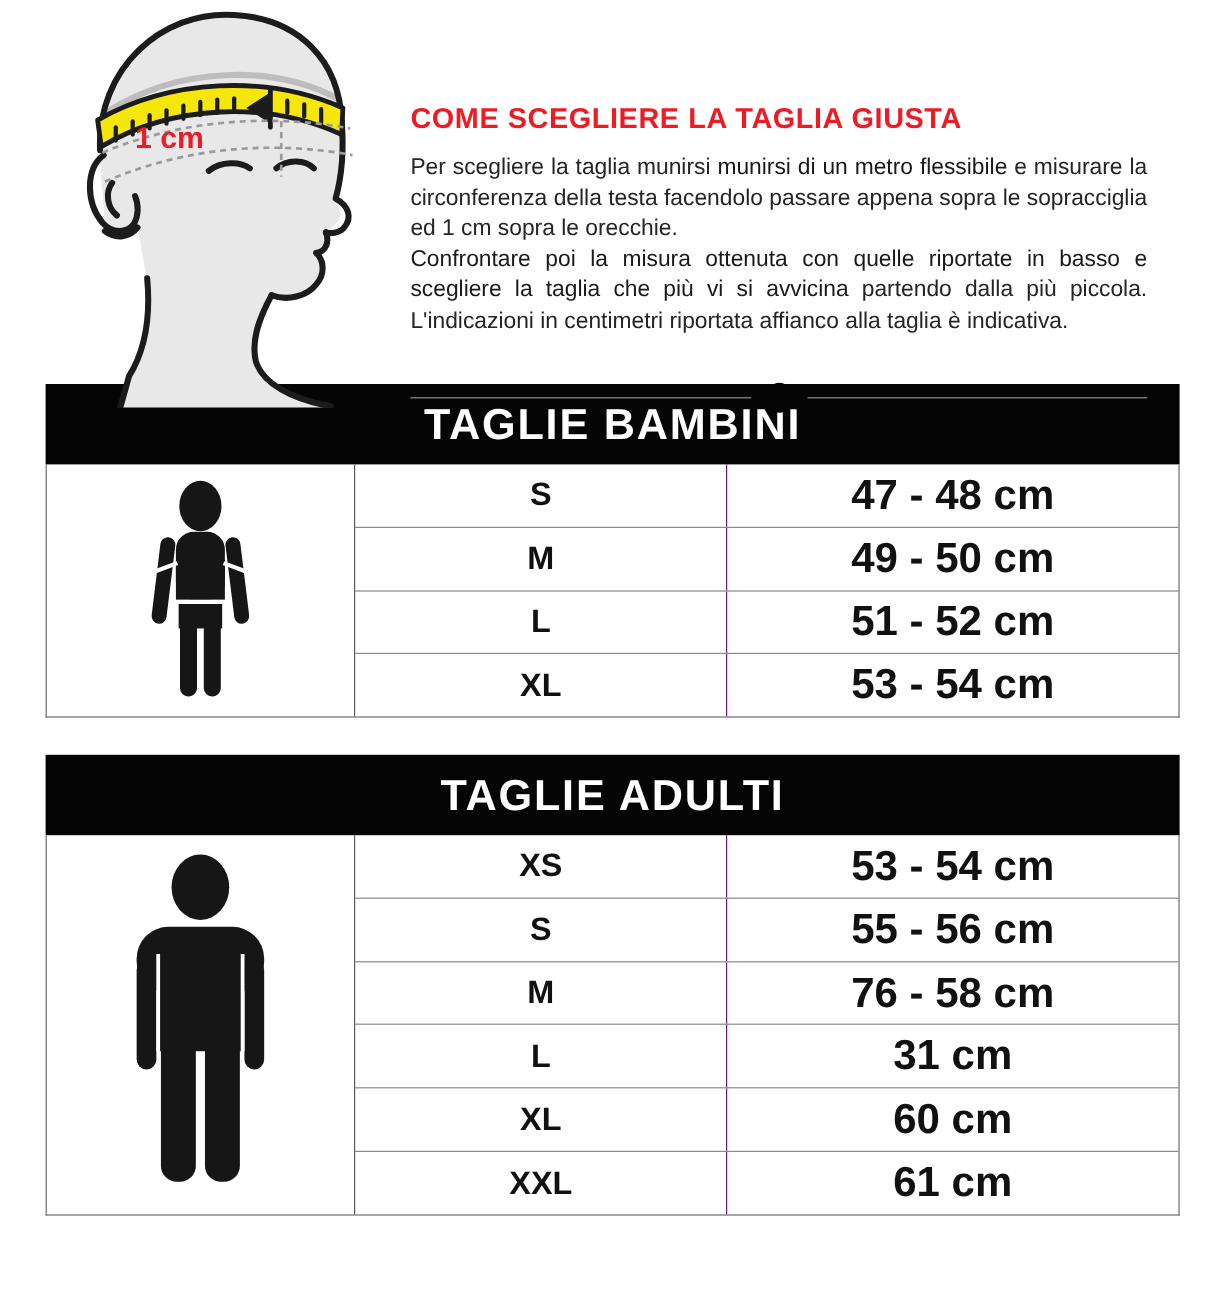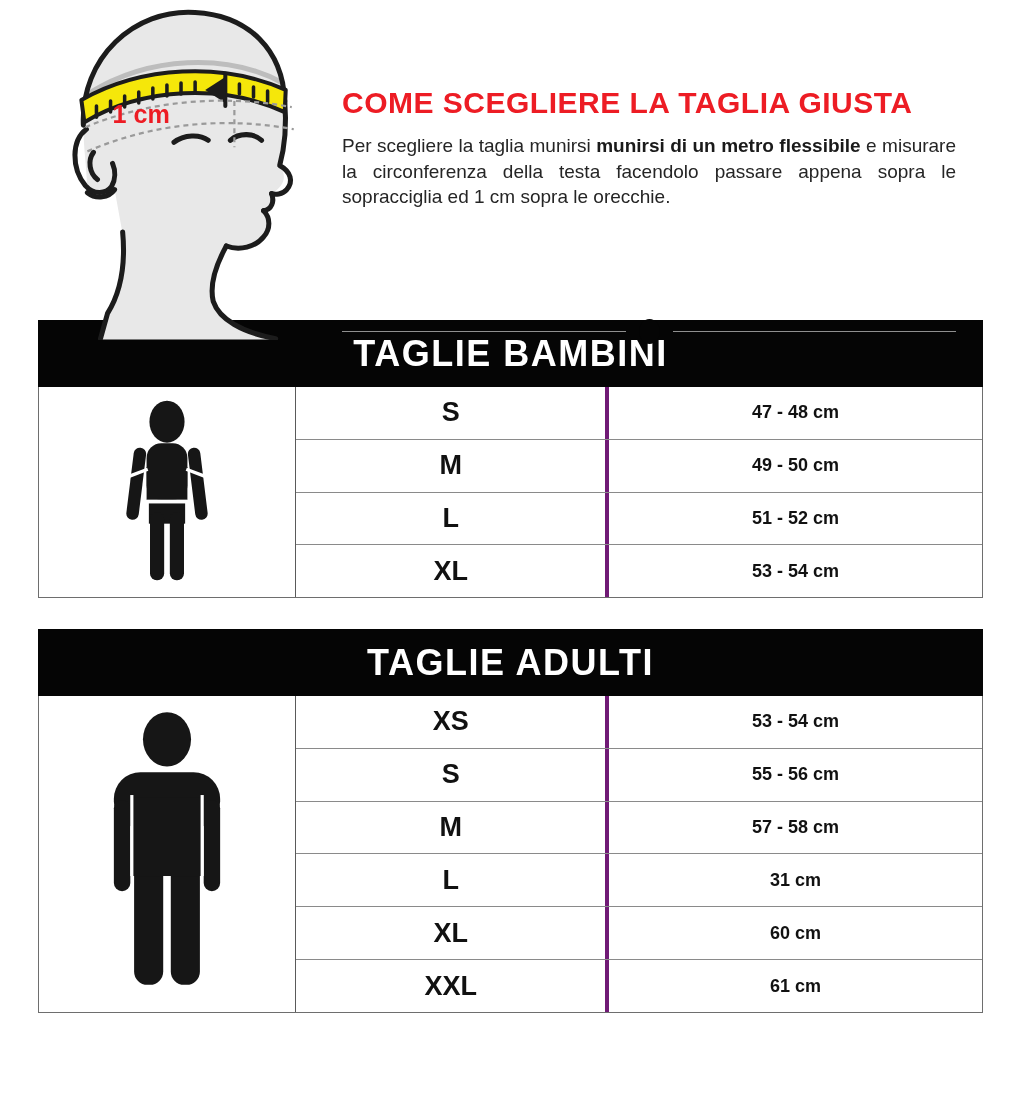--- a/index.html
+++ b/index.html
@@ -26,7 +26,7 @@
   }
   .intro-heading {
     color: var(--accent-red, #ed1c24);
-    font-size: 30px; font-weight: 800; letter-spacing: .5px;
+    font-size: 24px; font-weight: 800; letter-spacing: .5px;
     white-space: nowrap;
     margin-bottom: 13px;
   }

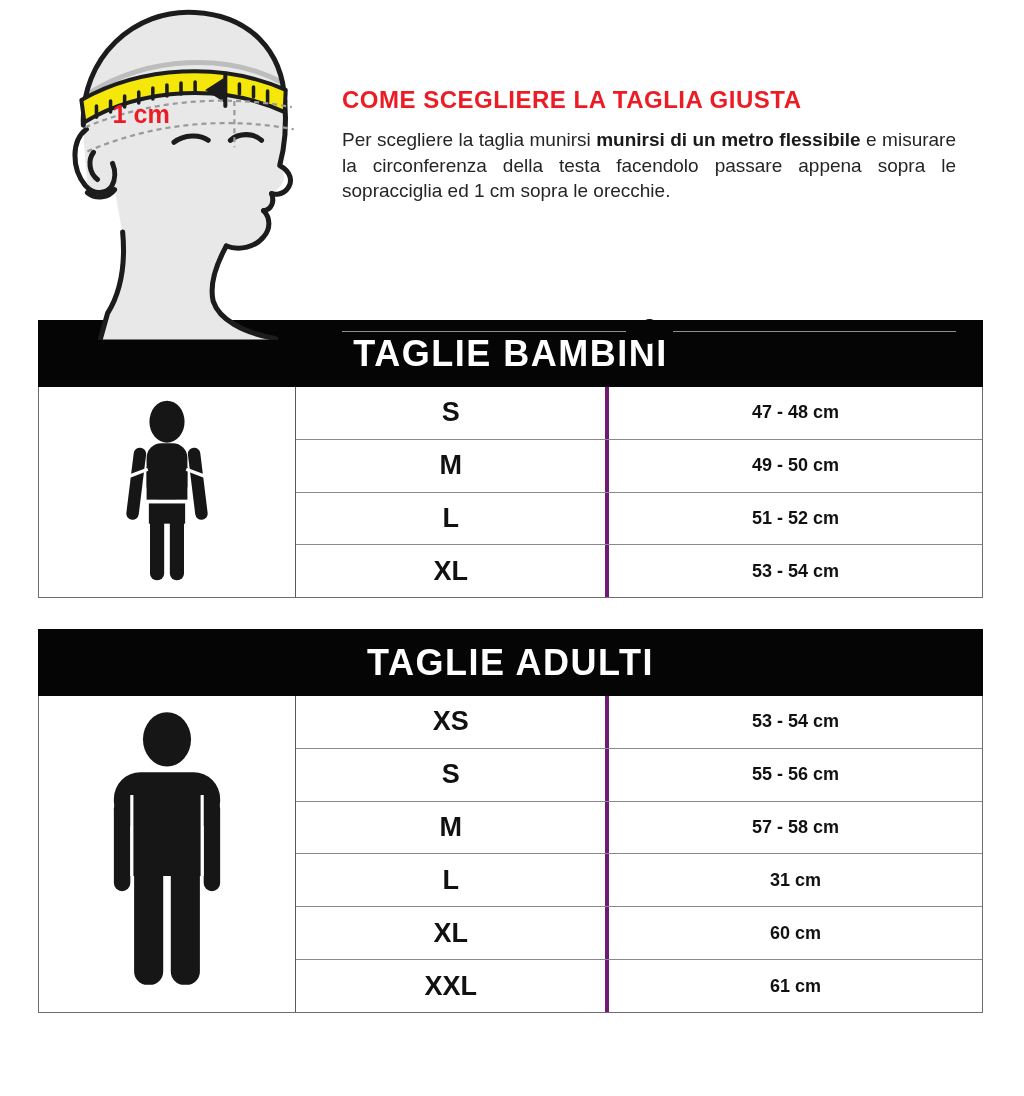--- a/index.html
+++ b/index.html
@@ -35,7 +35,7 @@
     text-align: justify;
     color: #252525;
   }
-  .intro-para b { font-weight: 700; color: #1a1a1a; margin-top: 20px; }
+  .intro-para b { font-weight: 400; color: #1a1a1a; margin-top: 20px; }
 
   .divider {
     position: absolute; left: 342px; top: 318px; width: 614px; height: 26px;

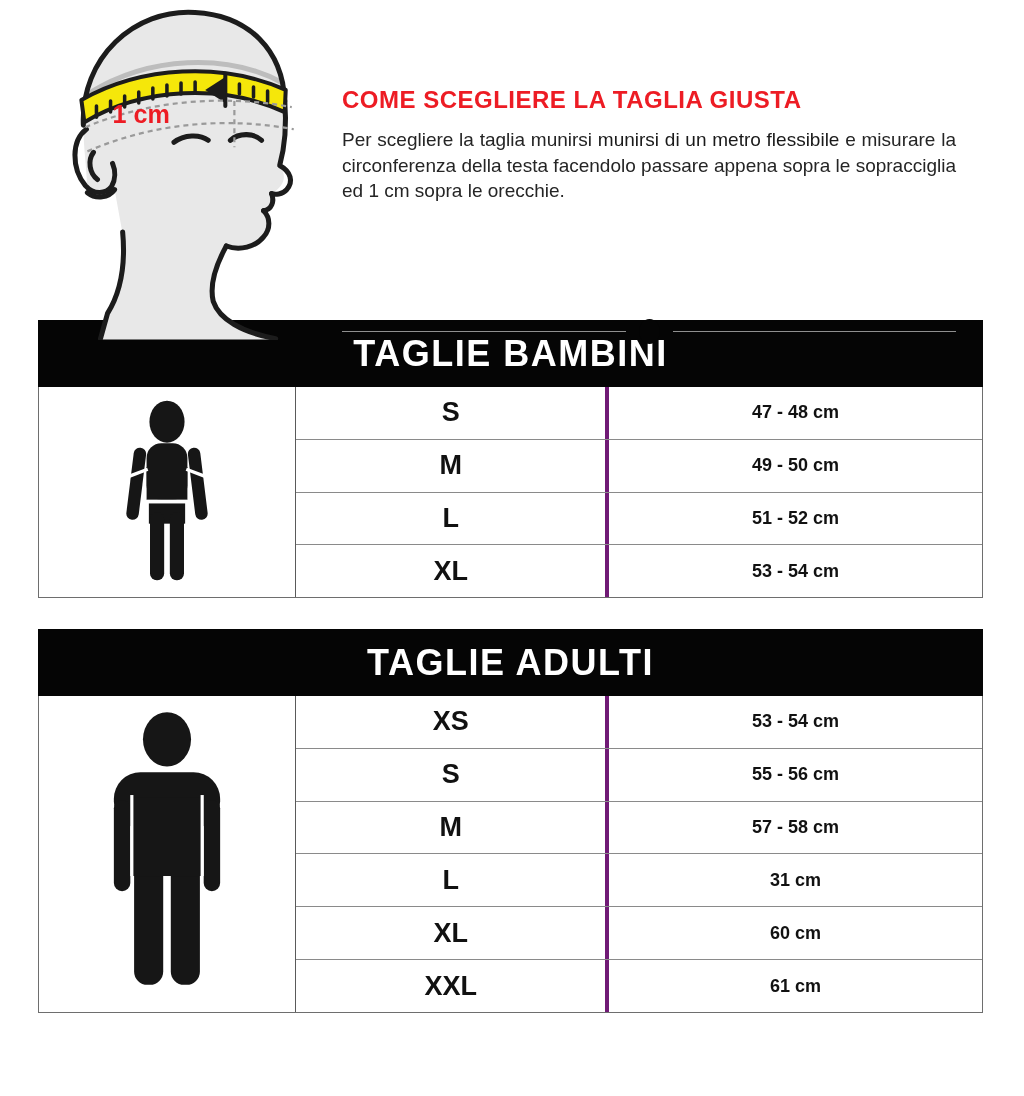--- a/index.html
+++ b/index.html
@@ -141,6 +141,7 @@
   <div class="intro-text">
     <div class="intro-heading">COME SCEGLIERE LA TAGLIA GIUSTA</div>
     <p class="intro-para"><span>Per scegliere la taglia munirsi </span><b>munirsi di un metro flessibile</b><span> e misurare la circonferenza della testa facendolo passare appena sopra le sopracciglia ed 1 cm sopra le orecchie.</span></p>
+    <p class="intro-para"><b>Confrontare poi la misura ottenuta con quelle riportate in basso e scegliere la taglia che più vi si avvicina</b><span> partendo dalla più piccola. L'indicazioni in centimetri riportata affianco alla taglia è indicativa.</span></p>
   </div>
 
   <div class="divider">

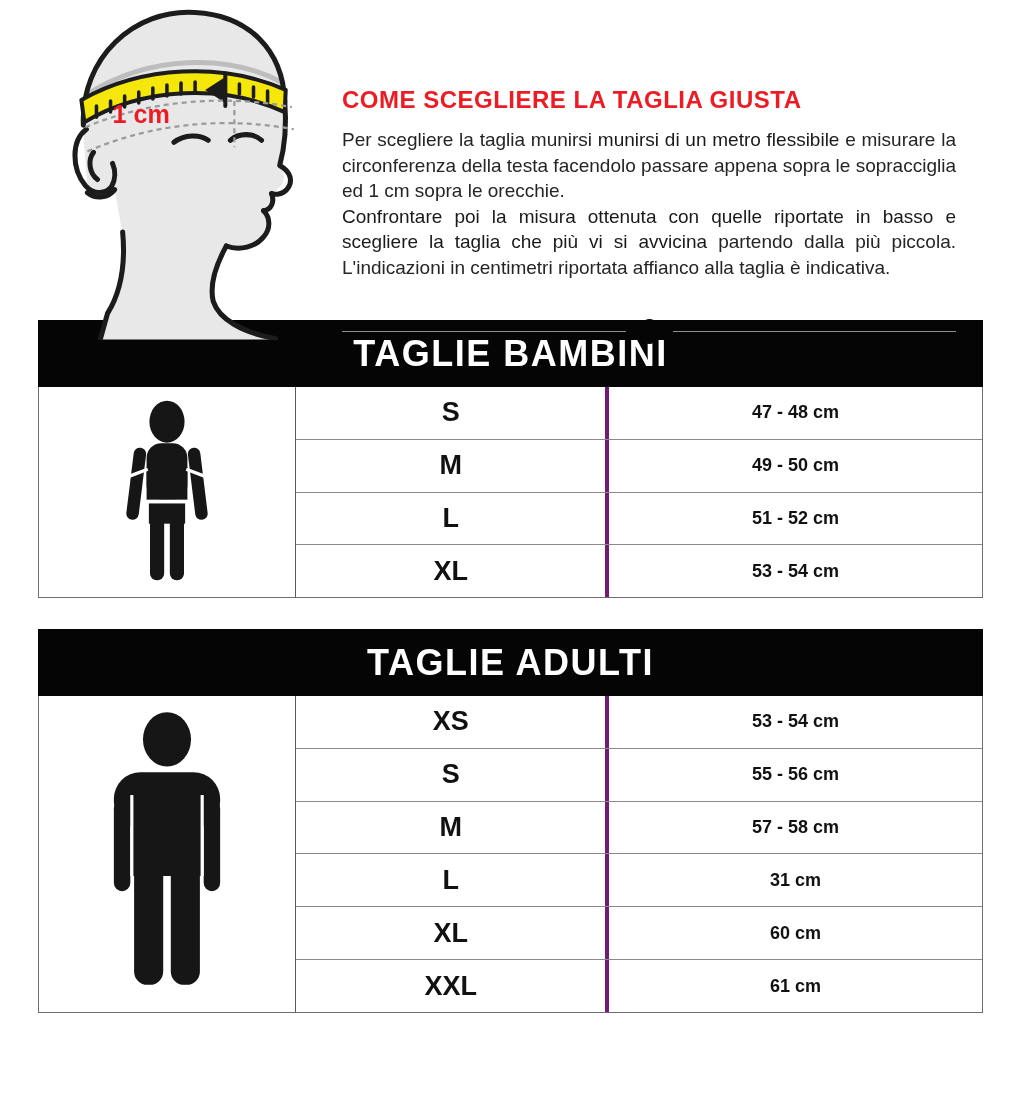--- a/index.html
+++ b/index.html
@@ -76,7 +76,7 @@
     font-weight: 700; color: #111;
   }
   .cell.size  { width: 45%; font-size: 27px; }
-  .cell.range { width: 55%; font-size: 18px; border-left: 4px solid #701a75; }
+  .cell.range { width: 55%; font-size: 35px; border-left: 1px solid #701a75; }
 
   .child-pictogram svg { display: block; }
   .adult-pictogram svg { display: block; }

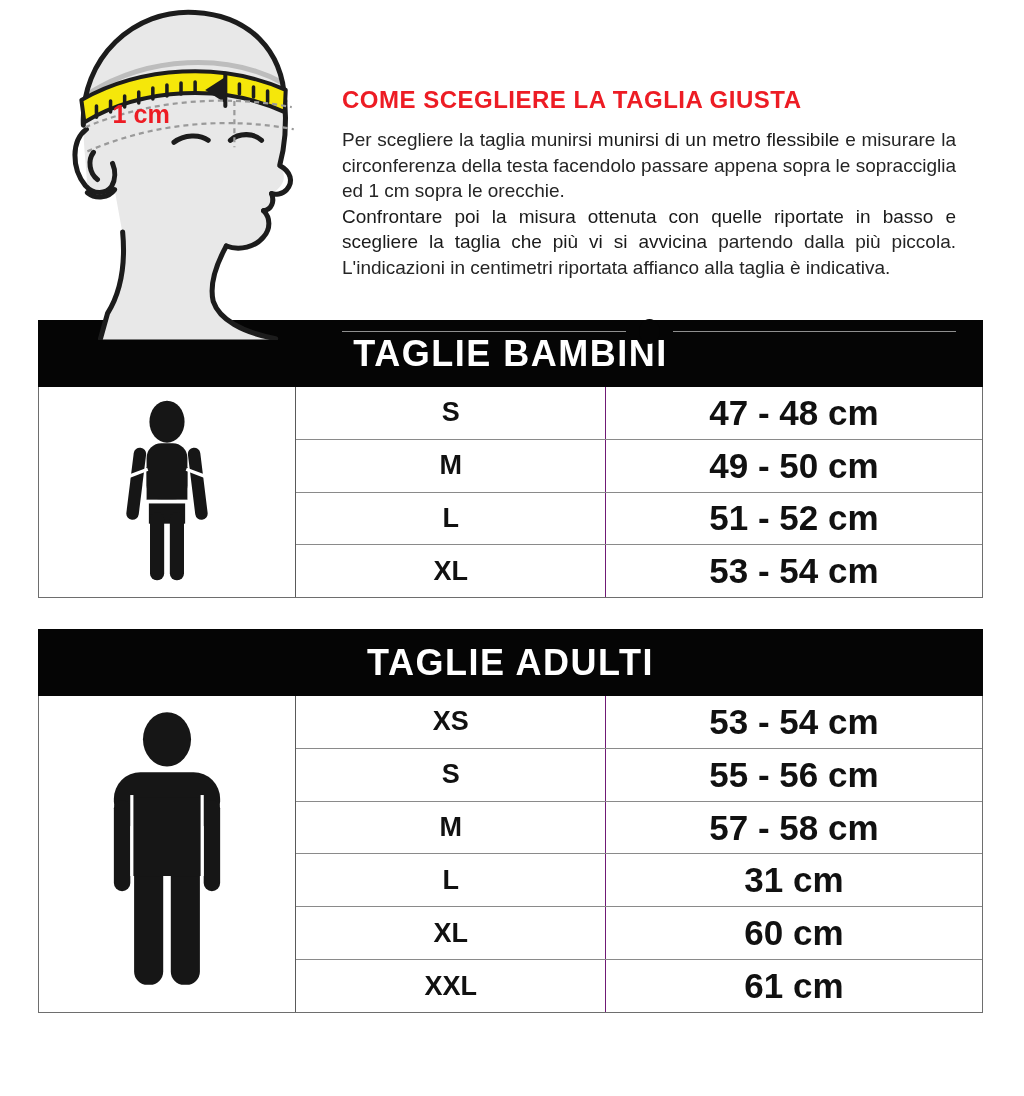--- a/index.html
+++ b/index.html
@@ -229,7 +229,7 @@
       </div>
       <div class="row">
         <div class="cell size">M</div>
-        <div class="cell range">57 - 58 cm</div>
+        <div class="cell range">76 - 58 cm</div>
       </div>
       <div class="row">
         <div class="cell size">L</div>

